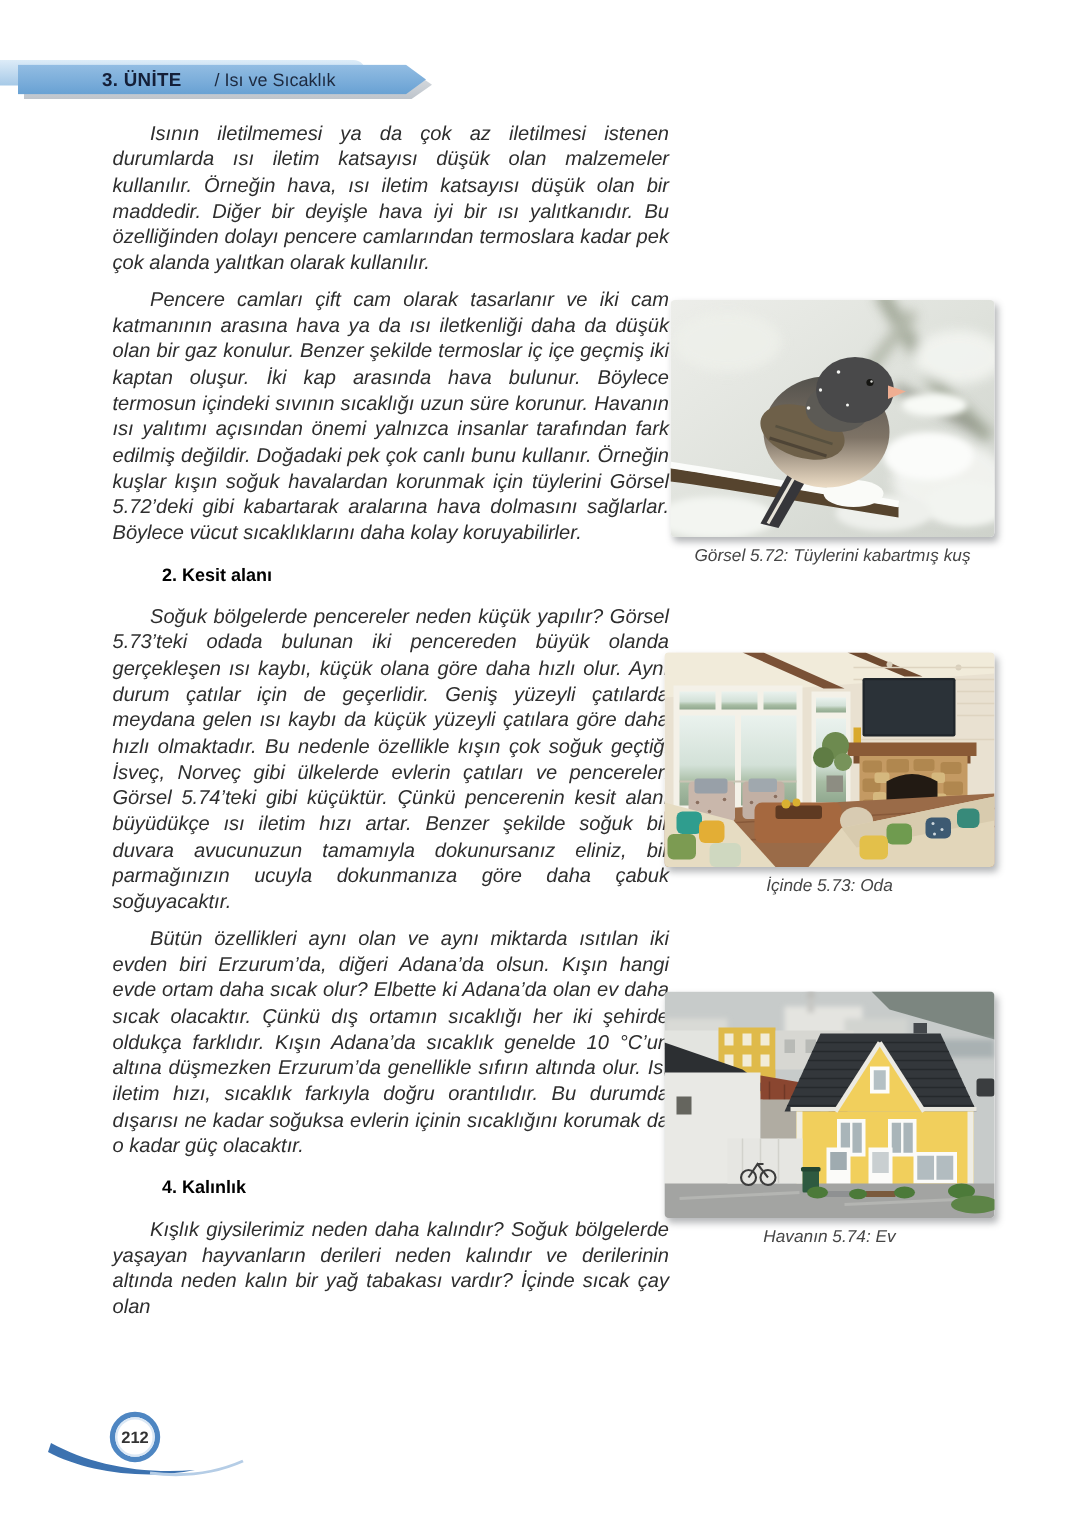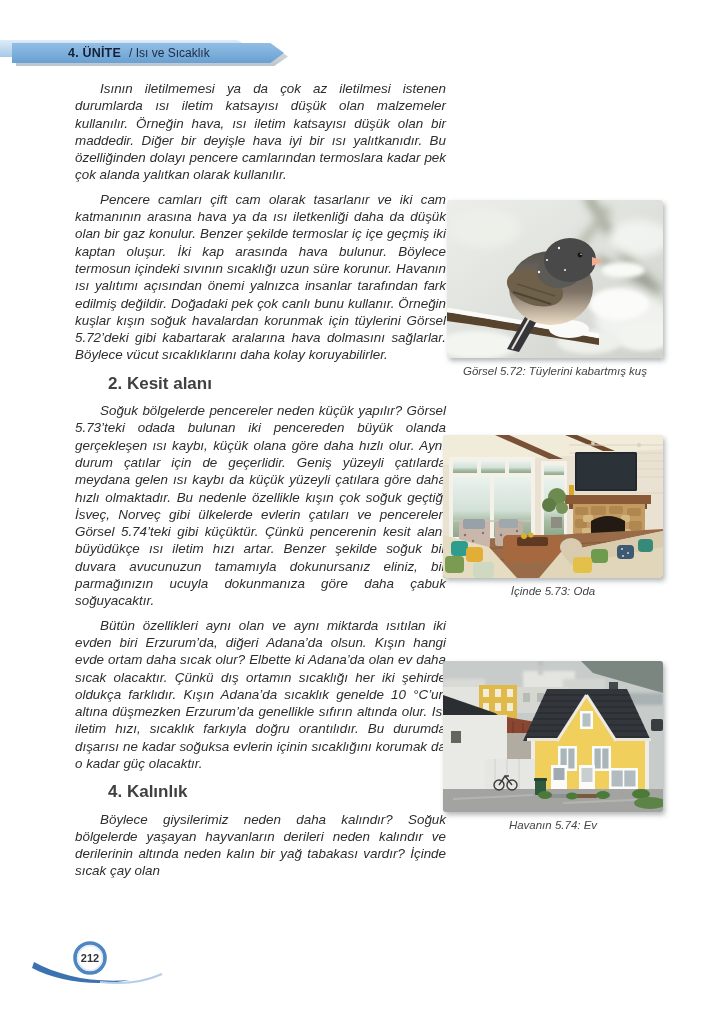--- a/index.html
+++ b/index.html
@@ -46,7 +46,7 @@
     <div class="shadow"></div>
     <div class="light"></div>
     <div class="main">
-      <span class="unit">4. ÜNİTE</span>
+      <span class="unit">3. ÜNİTE</span>
       <span class="topic">/ Isı ve Sıcaklık</span>
     </div>
   </div>

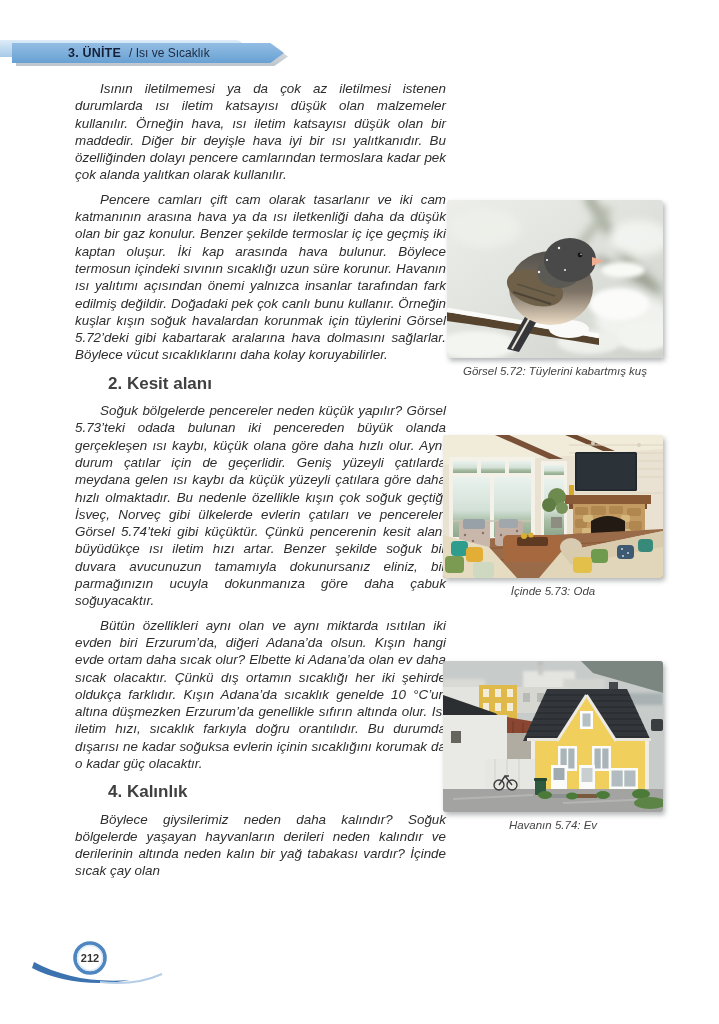--- a/index.html
+++ b/index.html
@@ -18,7 +18,7 @@
       clip-path:polygon(0 0,95% 0,100% 50%,95% 100%,0 100%);
       display:flex;align-items:center;padding-left:56px;box-sizing:border-box;white-space:nowrap;}
   .banner .unit{font-weight:bold;color:#141f38;font-size:12.5px;letter-spacing:.2px;}
-  .banner .topic{color:#1d2a40;font-size:12px;margin-left:8px;}
+  .banner .topic{color:#1d2a40;font-size:12px;margin-left:22px;}
 
   
   .text-col{position:absolute;left:75px;top:80px;width:371px;color:#2e2e2e;

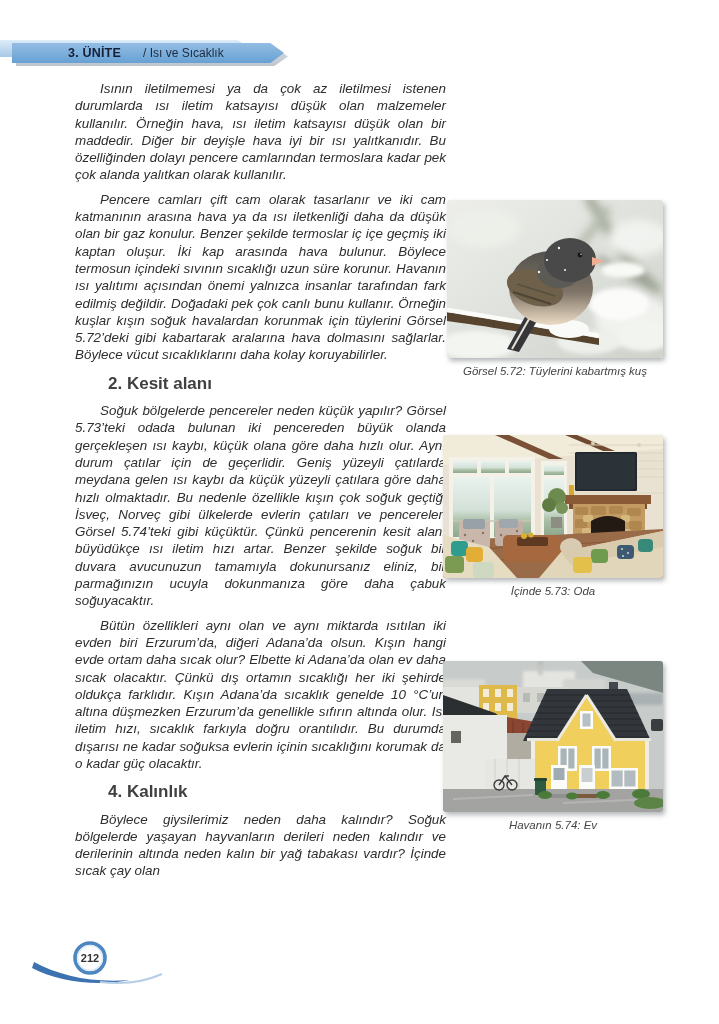--- a/index.html
+++ b/index.html
@@ -24,7 +24,7 @@
   .text-col{position:absolute;left:75px;top:80px;width:371px;color:#2e2e2e;
       font-size:13.4px;line-height:17.3px;text-align:justify;hyphens:auto;}
   .text-col p{margin:0 0 7px 0;text-indent:25px;font-style:italic;}
-  .text-col h3{margin:11px 0 10px 33px;font-size:17px;color:#404040;font-weight:bold;text-indent:0;}
+  .text-col h3{margin:11px 0 10px 33px;font-size:12px;color:#000000;font-weight:bold;text-indent:0;}
 
   
   figure{position:absolute;margin:0;}

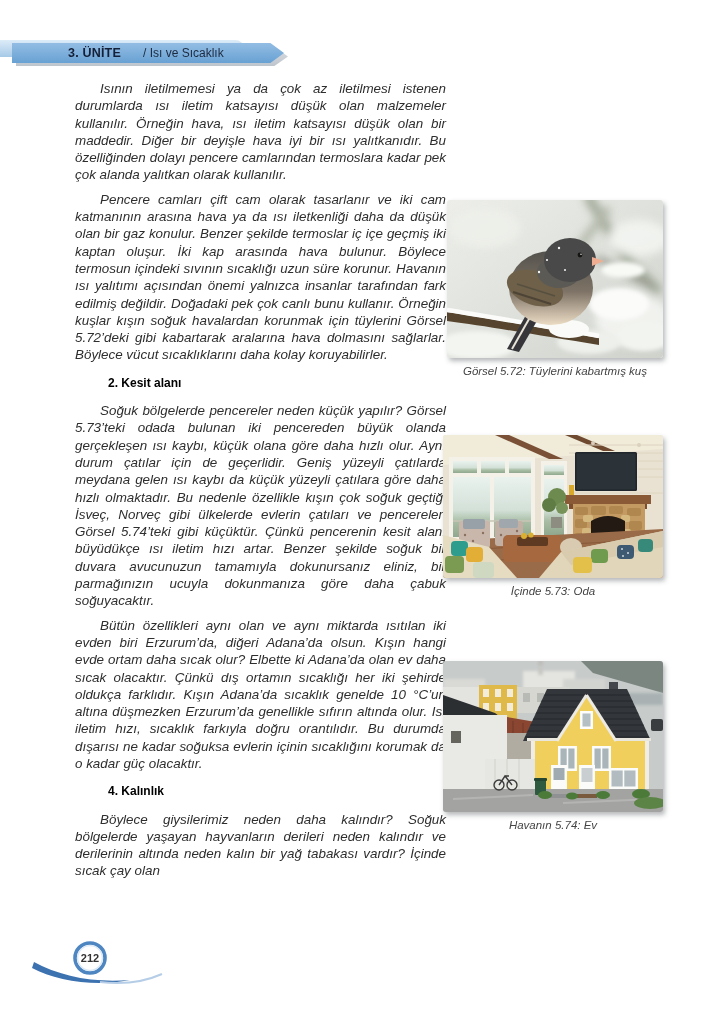--- a/index.html
+++ b/index.html
@@ -58,7 +58,7 @@
     <p>Soğuk bölgelerde pencereler neden küçük yapılır? Görsel 5.73’teki odada bulunan iki pencereden büyük olanda gerçekleşen ısı kaybı, küçük olana göre daha hızlı olur. Aynı durum çatılar için de geçerlidir. Geniş yüzeyli çatılarda meydana gelen ısı kaybı da küçük yüzeyli çatılara göre daha hızlı olmaktadır. Bu nedenle özellikle kışın çok soğuk geçtiği İsveç, Norveç gibi ülkelerde evlerin çatıları ve pencereleri Görsel 5.74’teki gibi küçüktür. Çünkü pencerenin kesit alanı büyüdükçe ısı iletim hızı artar. Benzer şekilde soğuk bir duvara avucunuzun tamamıyla dokunursanız eliniz, bir parmağınızın ucuyla dokunmanıza göre daha çabuk soğuyacaktır.</p>
     <p>Bütün özellikleri aynı olan ve aynı miktarda ısıtılan iki evden biri Erzurum’da, diğeri Adana’da olsun. Kışın hangi evde ortam daha sıcak olur? Elbette ki Adana’da olan ev daha sıcak olacaktır. Çünkü dış ortamın sıcaklığı her iki şehirde oldukça farklıdır. Kışın Adana’da sıcaklık genelde 10 °C’un altına düşmezken Erzurum’da genellikle sıfırın altında olur. Isı iletim hızı, sıcaklık farkıyla doğru orantılıdır. Bu durumda dışarısı ne kadar soğuksa evlerin içinin sıcaklığını korumak da o kadar güç olacaktır.</p>
     <h3>4. Kalınlık</h3>
-    <p>Böylece giysilerimiz neden daha kalındır? Soğuk bölgelerde yaşayan hayvanların derileri neden kalındır ve derilerinin altında neden kalın bir yağ tabakası vardır? İçinde sıcak çay olan</p>
+    <p>Kışlık giysilerimiz neden daha kalındır? Soğuk bölgelerde yaşayan hayvanların derileri neden kalındır ve derilerinin altında neden kalın bir yağ tabakası vardır? İçinde sıcak çay olan</p>
   </div>
 
   <figure id="fig-bird">

